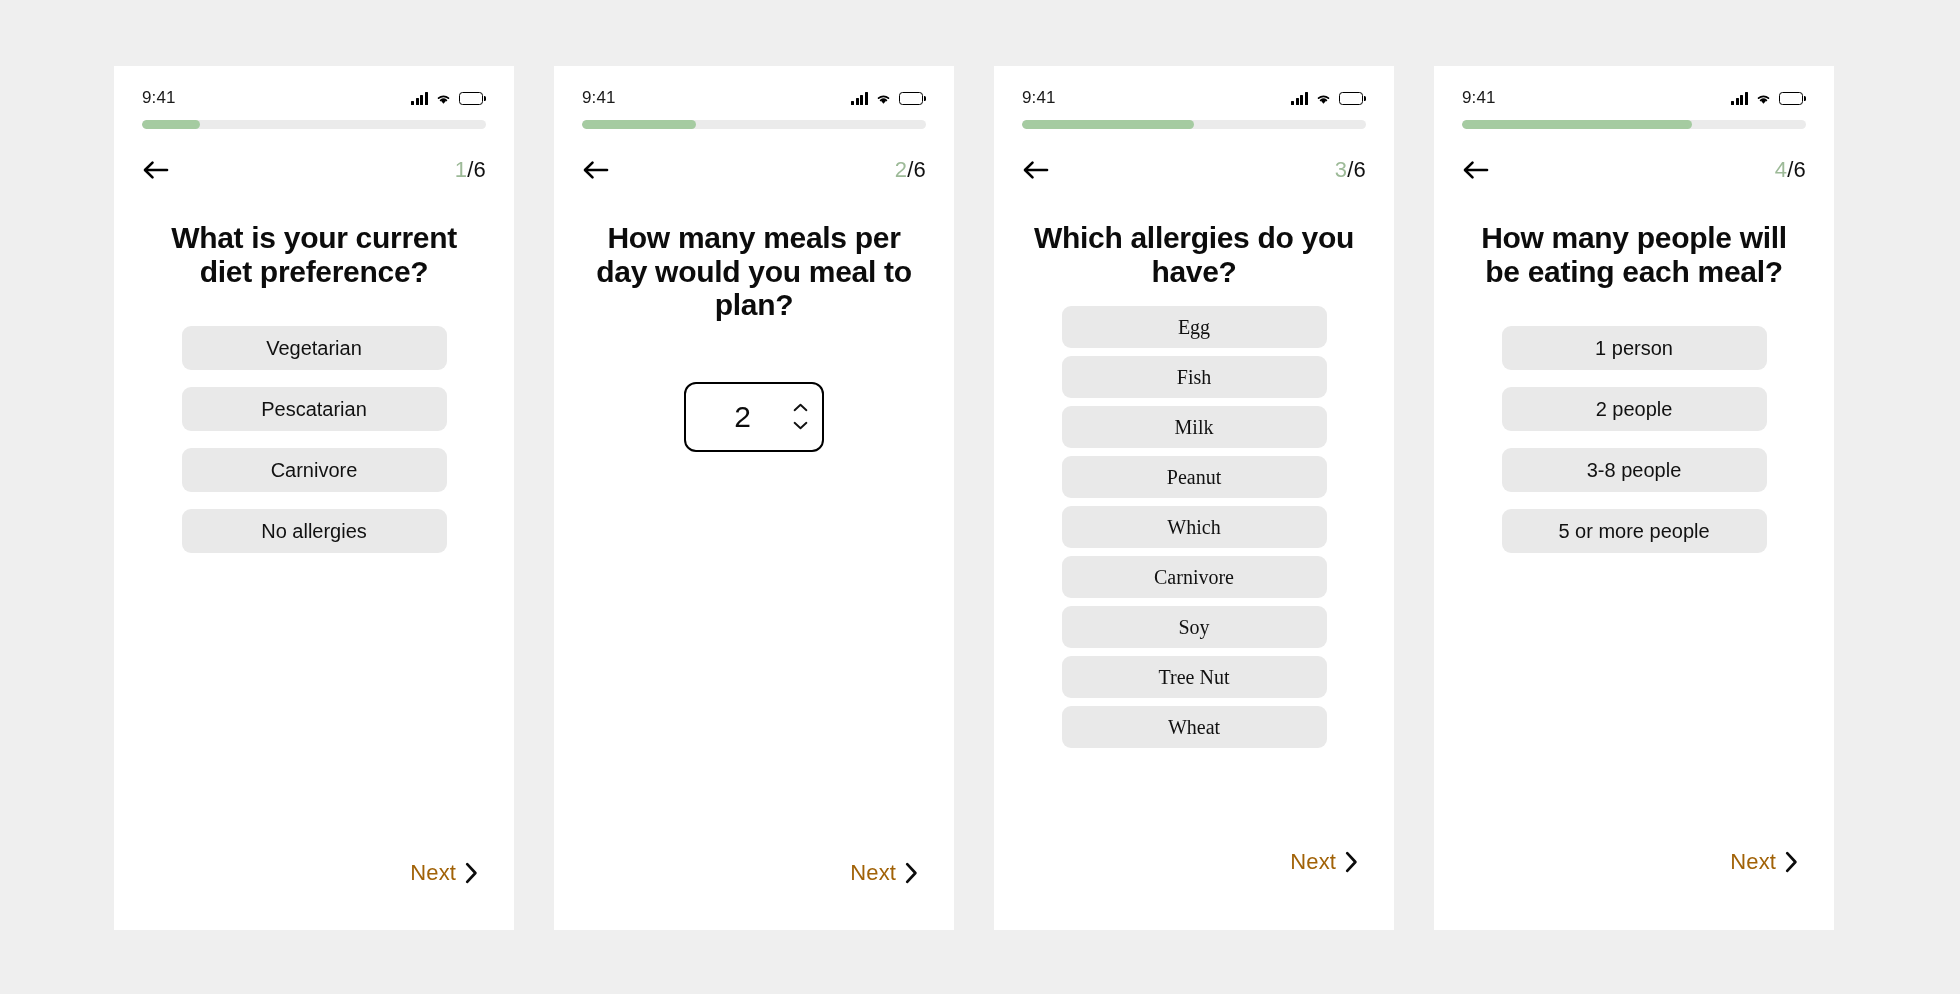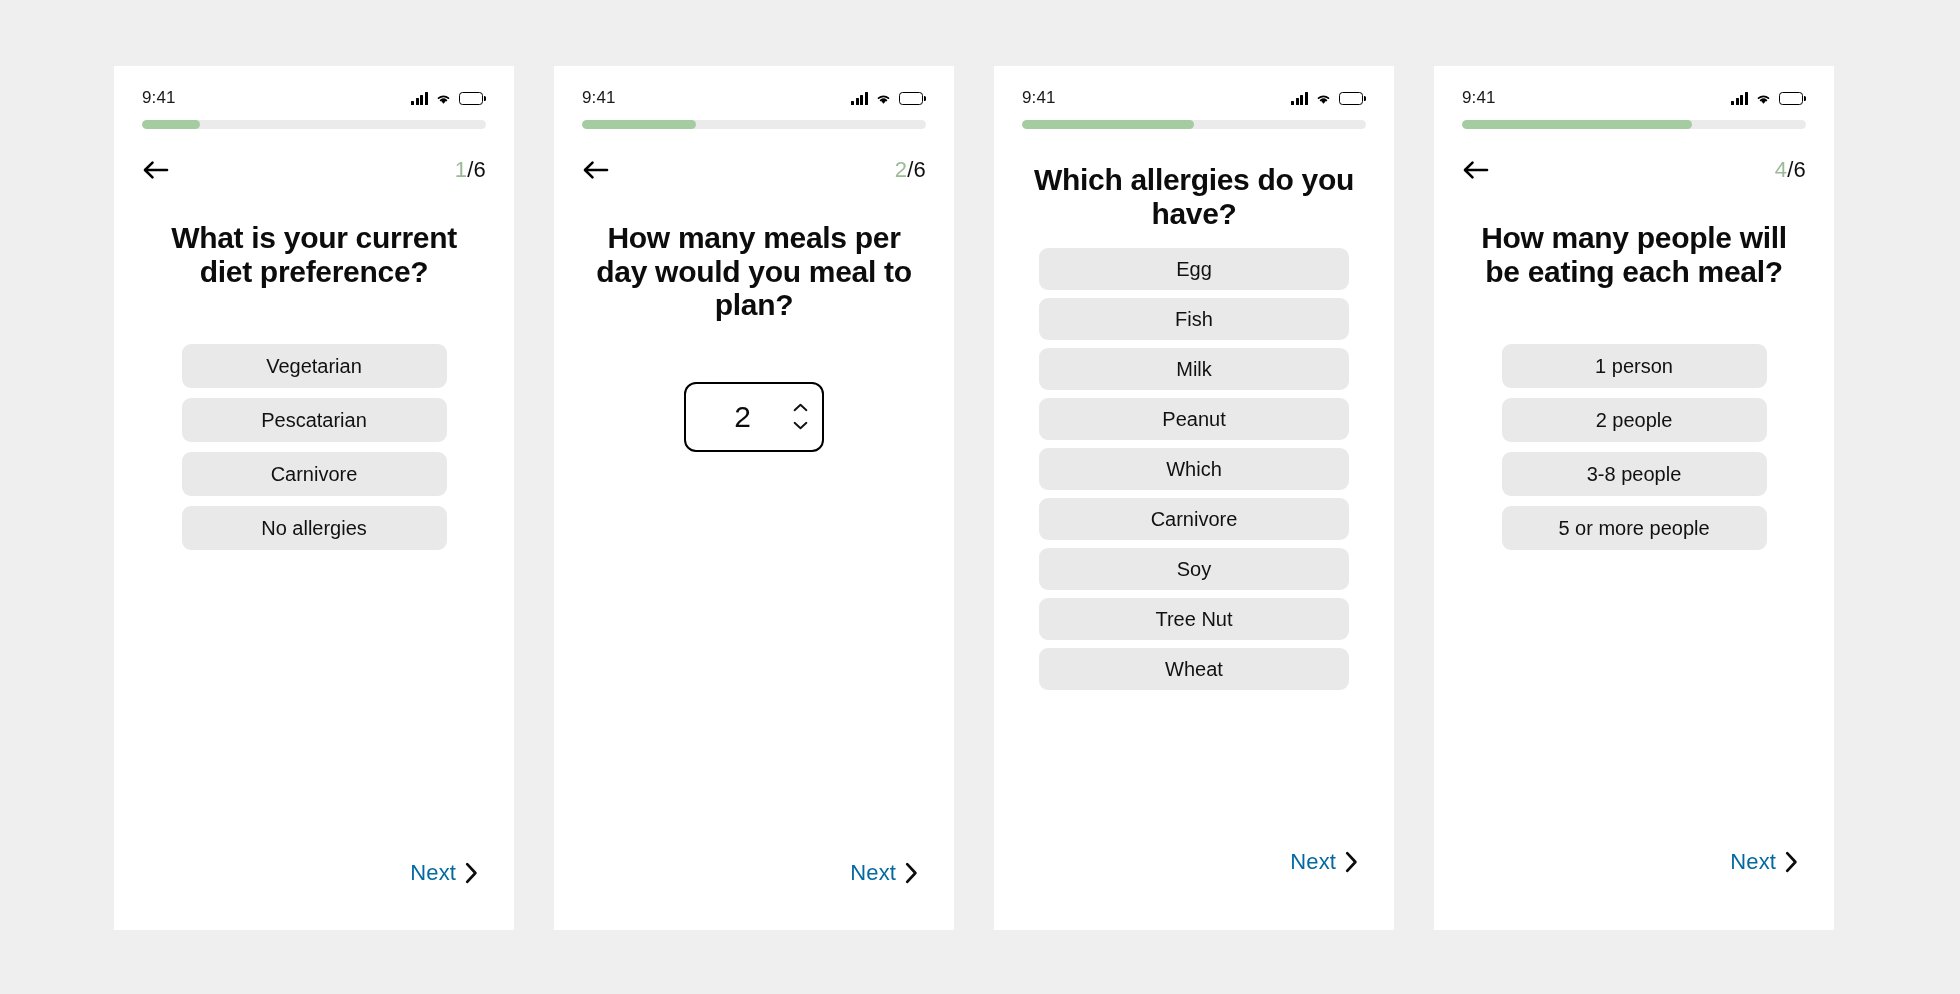--- a/index.html
+++ b/index.html
@@ -328,6 +328,15 @@
       <div class="progress-wrap">
         <div class="progress-fill" style="width: 50%;"></div>
       </div>
+      <div class="nav-row">
+        <button style="background: none; border: none; padding: 0px; cursor: pointer; line-height: 0;">
+          <svg class="back-arrow" viewBox="0 0 27 24">
+            <path d="M25 12 H3.2" stroke="#000" stroke-width="2.6" stroke-linecap="round"></path>
+            <path d="M10.5 4.6 L3 12 l7.5 7.4" stroke="#000" stroke-width="2.6" fill="none" stroke-linecap="round" stroke-linejoin="round"></path>
+          </svg>
+        </button>
+        <div class="step-counter"><span class="cur">3</span><span>/6</span></div>
+      </div>
       <h1 class="question-title">Which allergies do you have?</h1>
       <div class="options tight">
         <button class="option-btn">Egg</button>

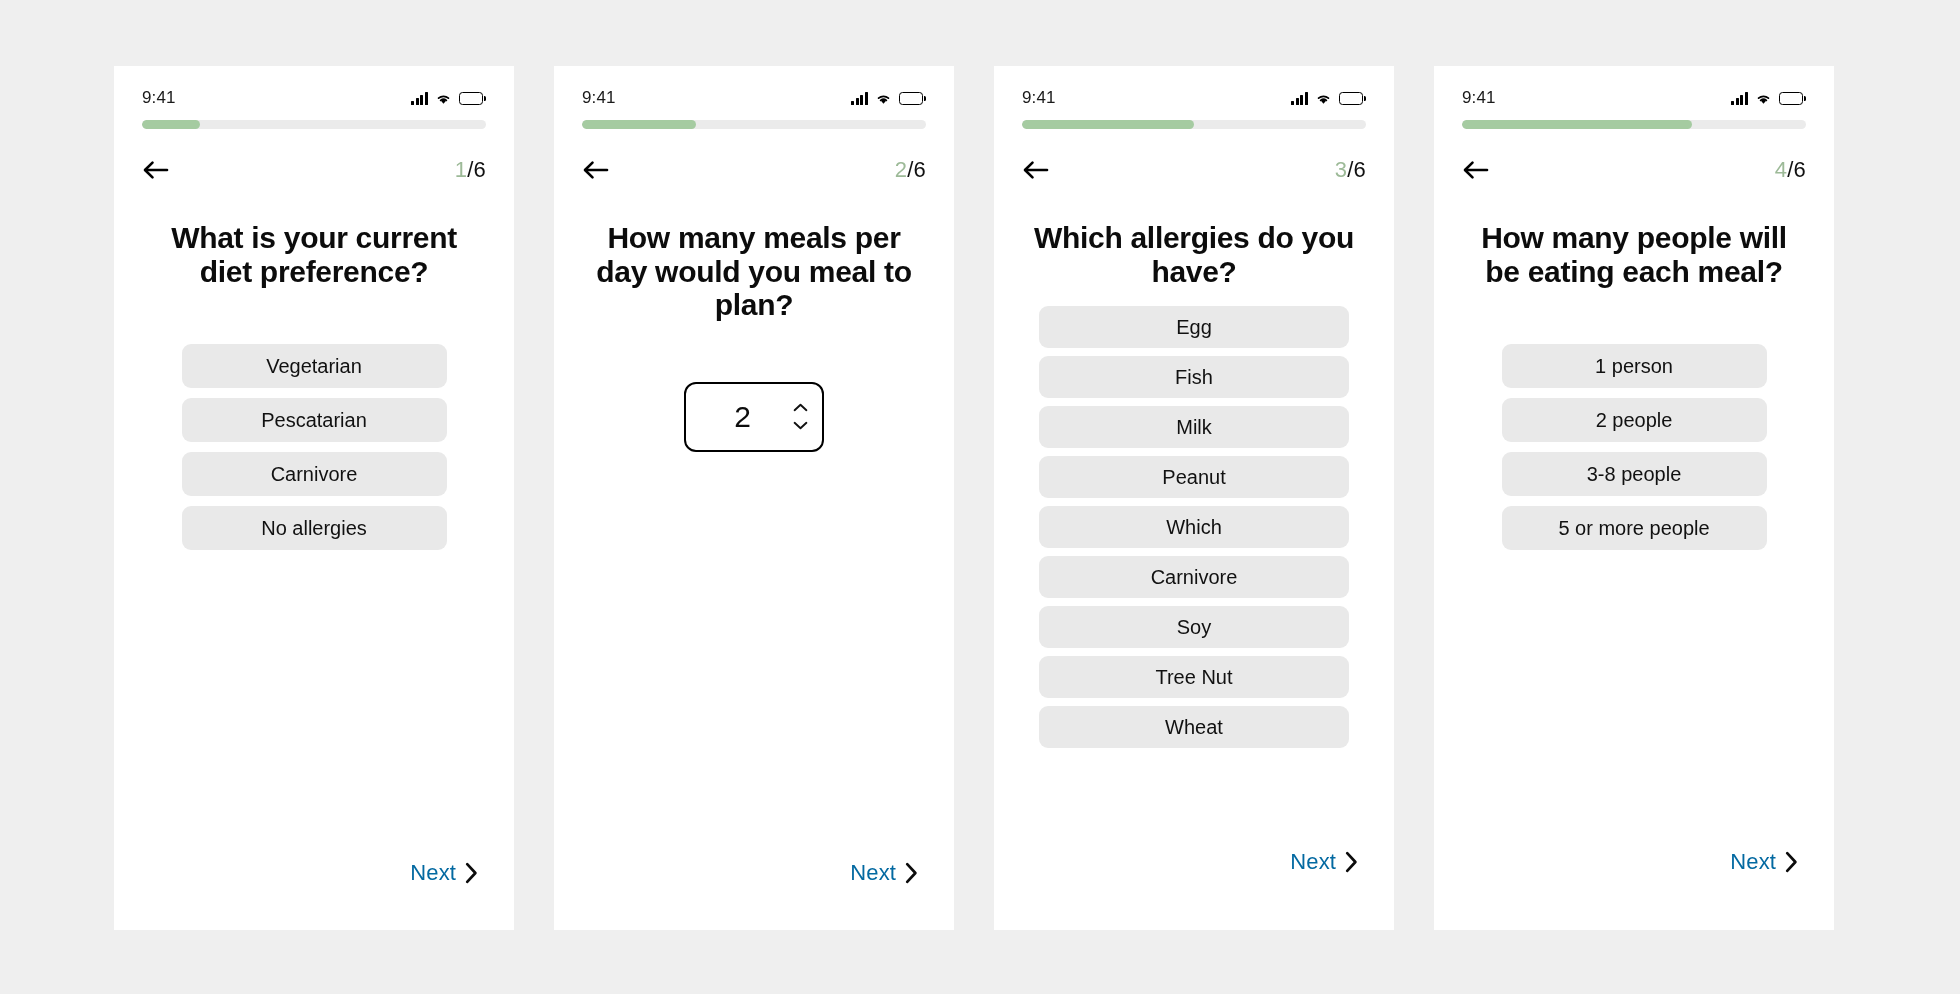--- a/index.html
+++ b/index.html
@@ -133,7 +133,7 @@
     cursor: pointer;
   }
   .options.spaced .option-btn { width: 265px; height: 44px; }
-  .options.tight  .option-btn { width: 310px; height: 42px; }
+  .options.tight  .option-btn { width: 265px; height: 42px; font-family: Liberation Serif, serif; }
 
   
   .stepper-area {

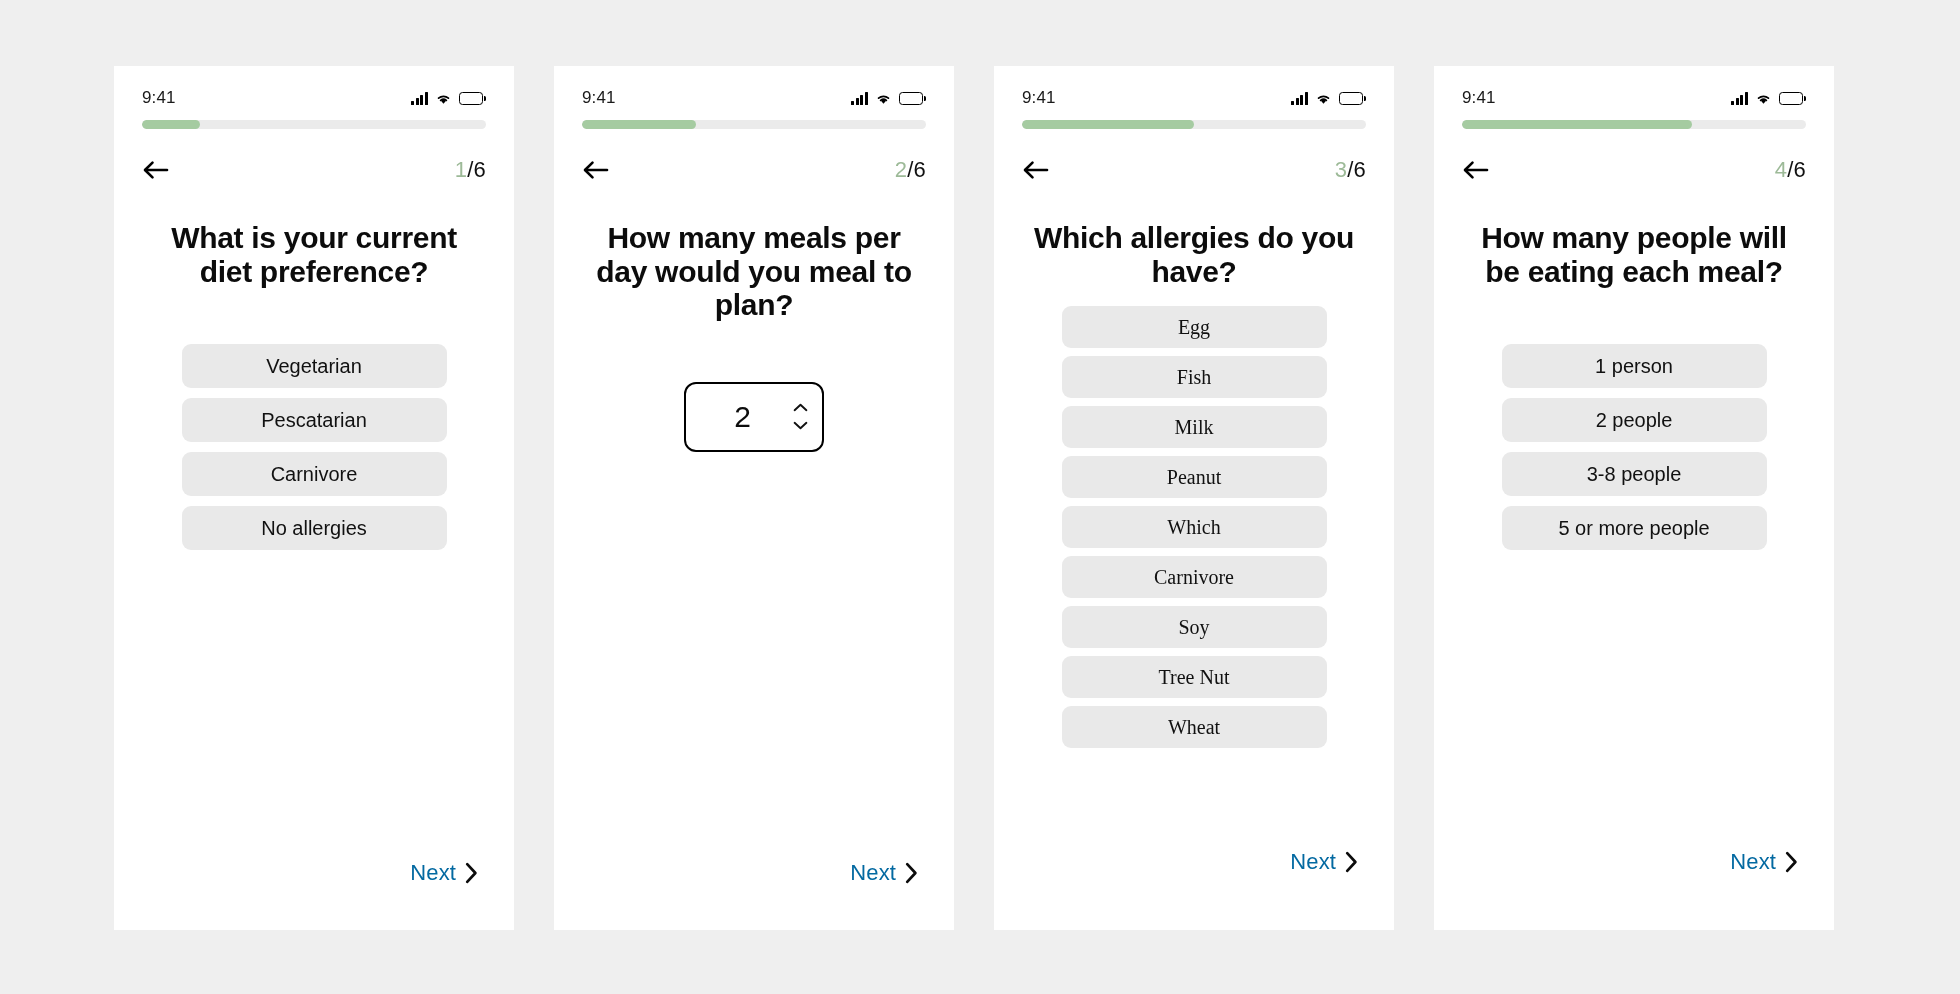--- a/index.html
+++ b/index.html
@@ -119,7 +119,7 @@
     flex-direction: column;
     align-items: center;
   }
-  .options.spaced { margin-top: 56px; gap: 10px; }
+  .options.spaced { margin-top: 38px; gap: 17px; }
   .options.tight  { margin-top: 18px; gap: 8px; }
 
   .option-btn {

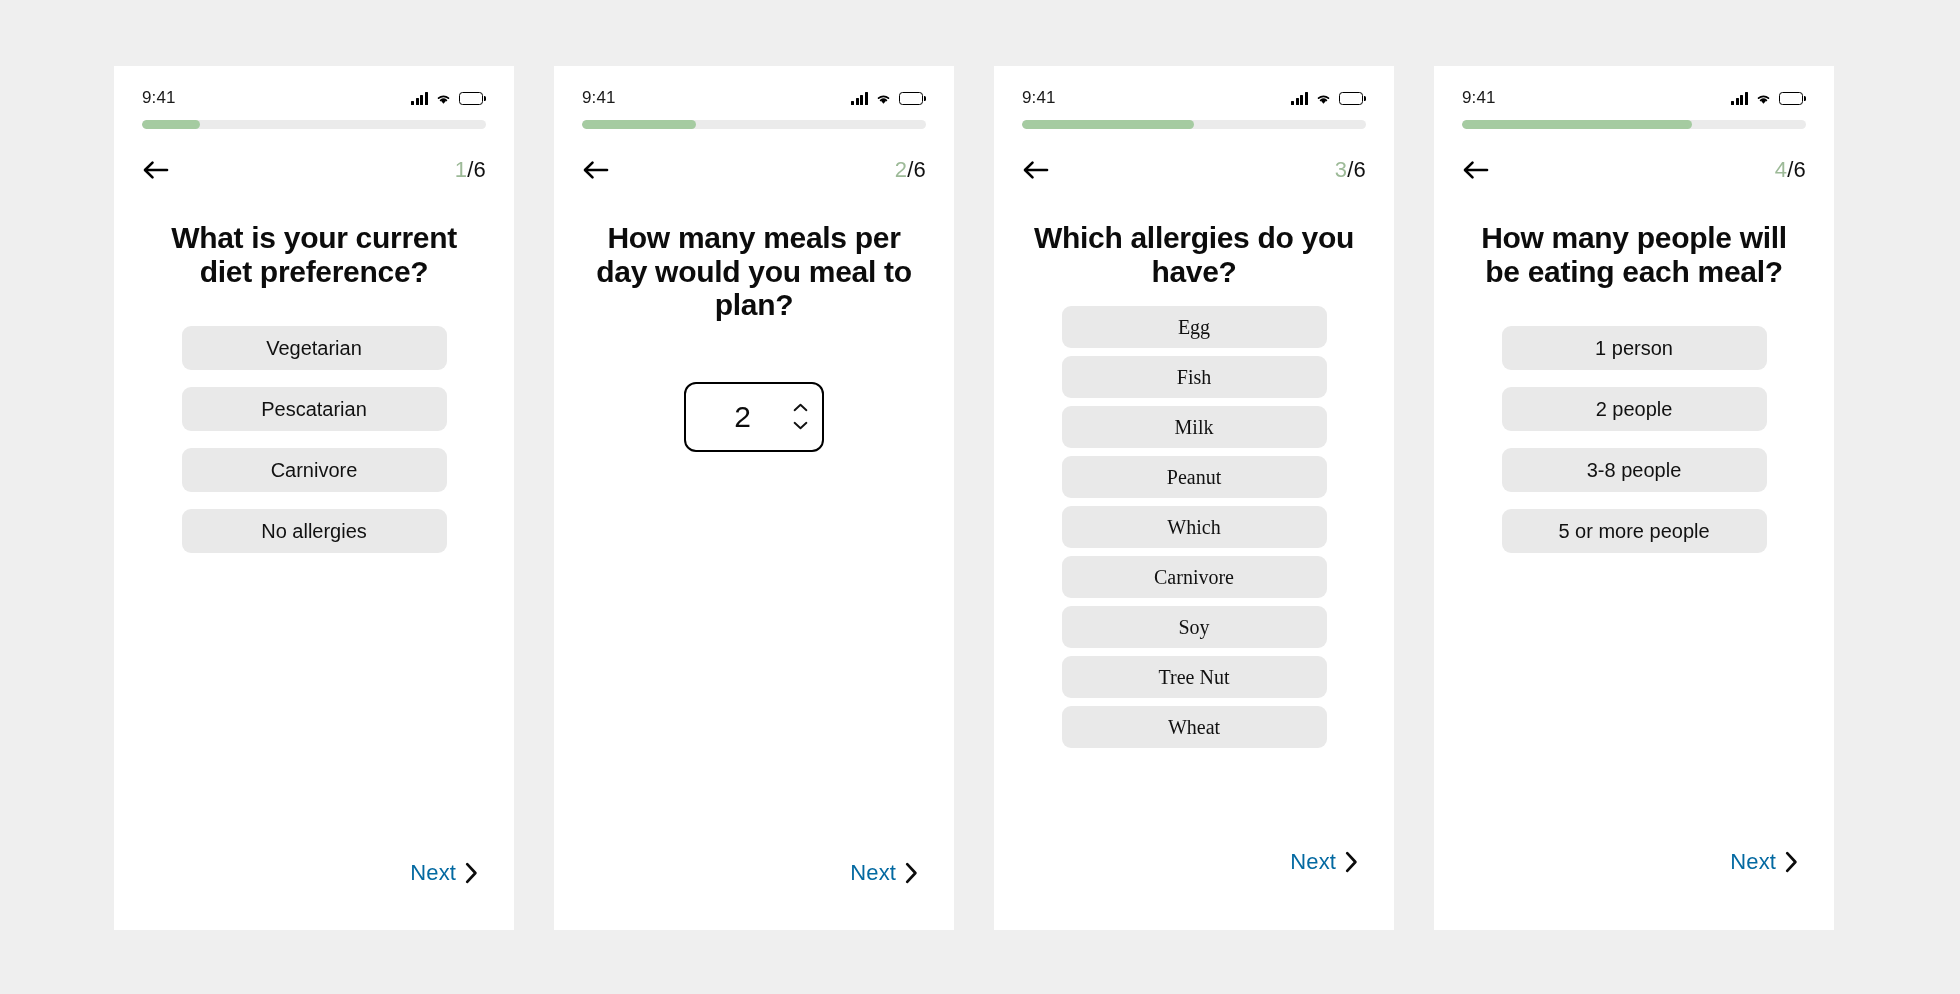--- a/index.html
+++ b/index.html
@@ -176,7 +176,7 @@
   }
   .next-label {
     font-size: 22px;
-    color: #0369a1;
+    color: #a16207;
     letter-spacing: 0.1px;
   }
   .chev-right { width: 13px; height: 22px; display: block; }

